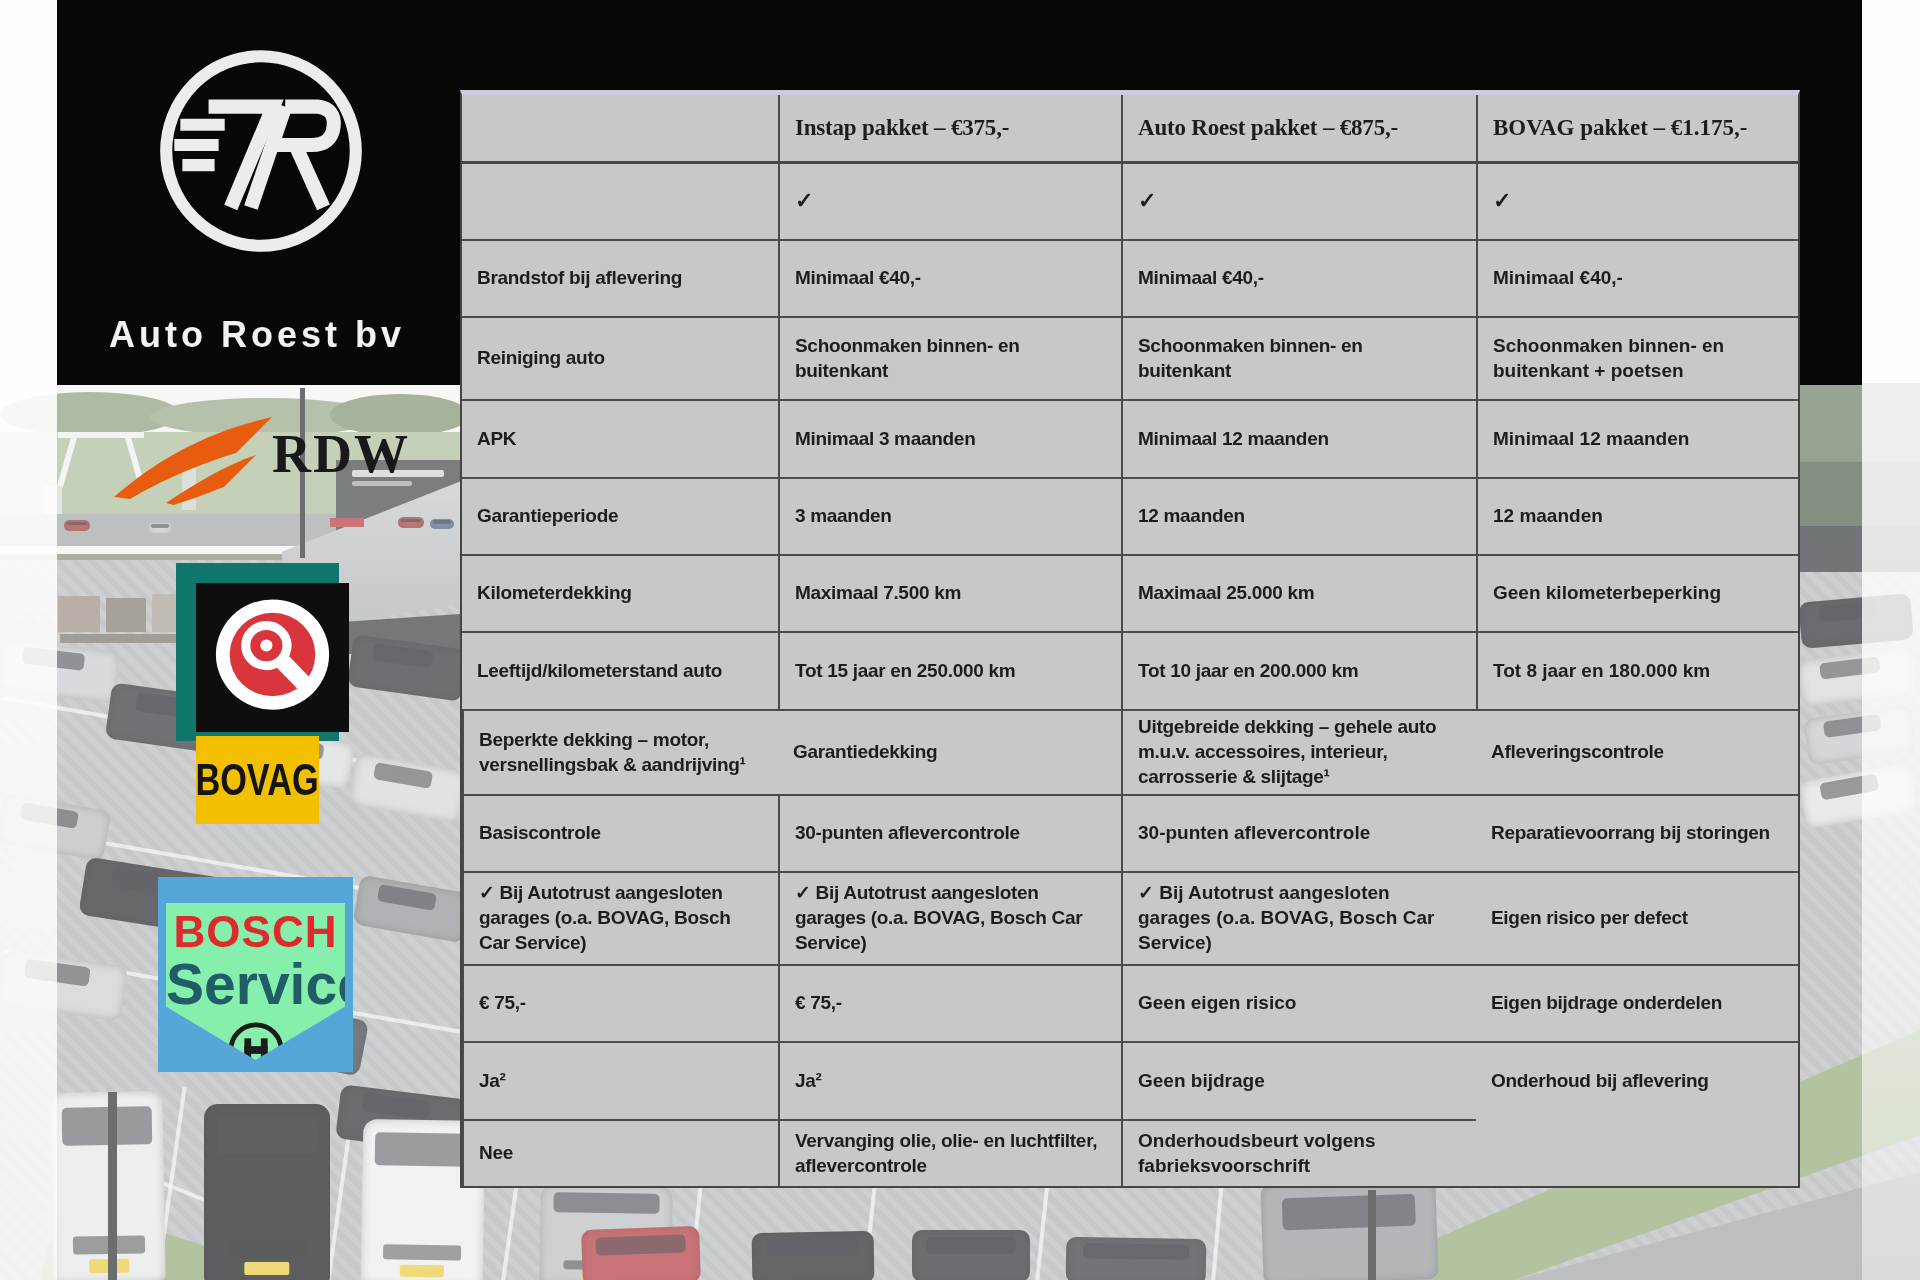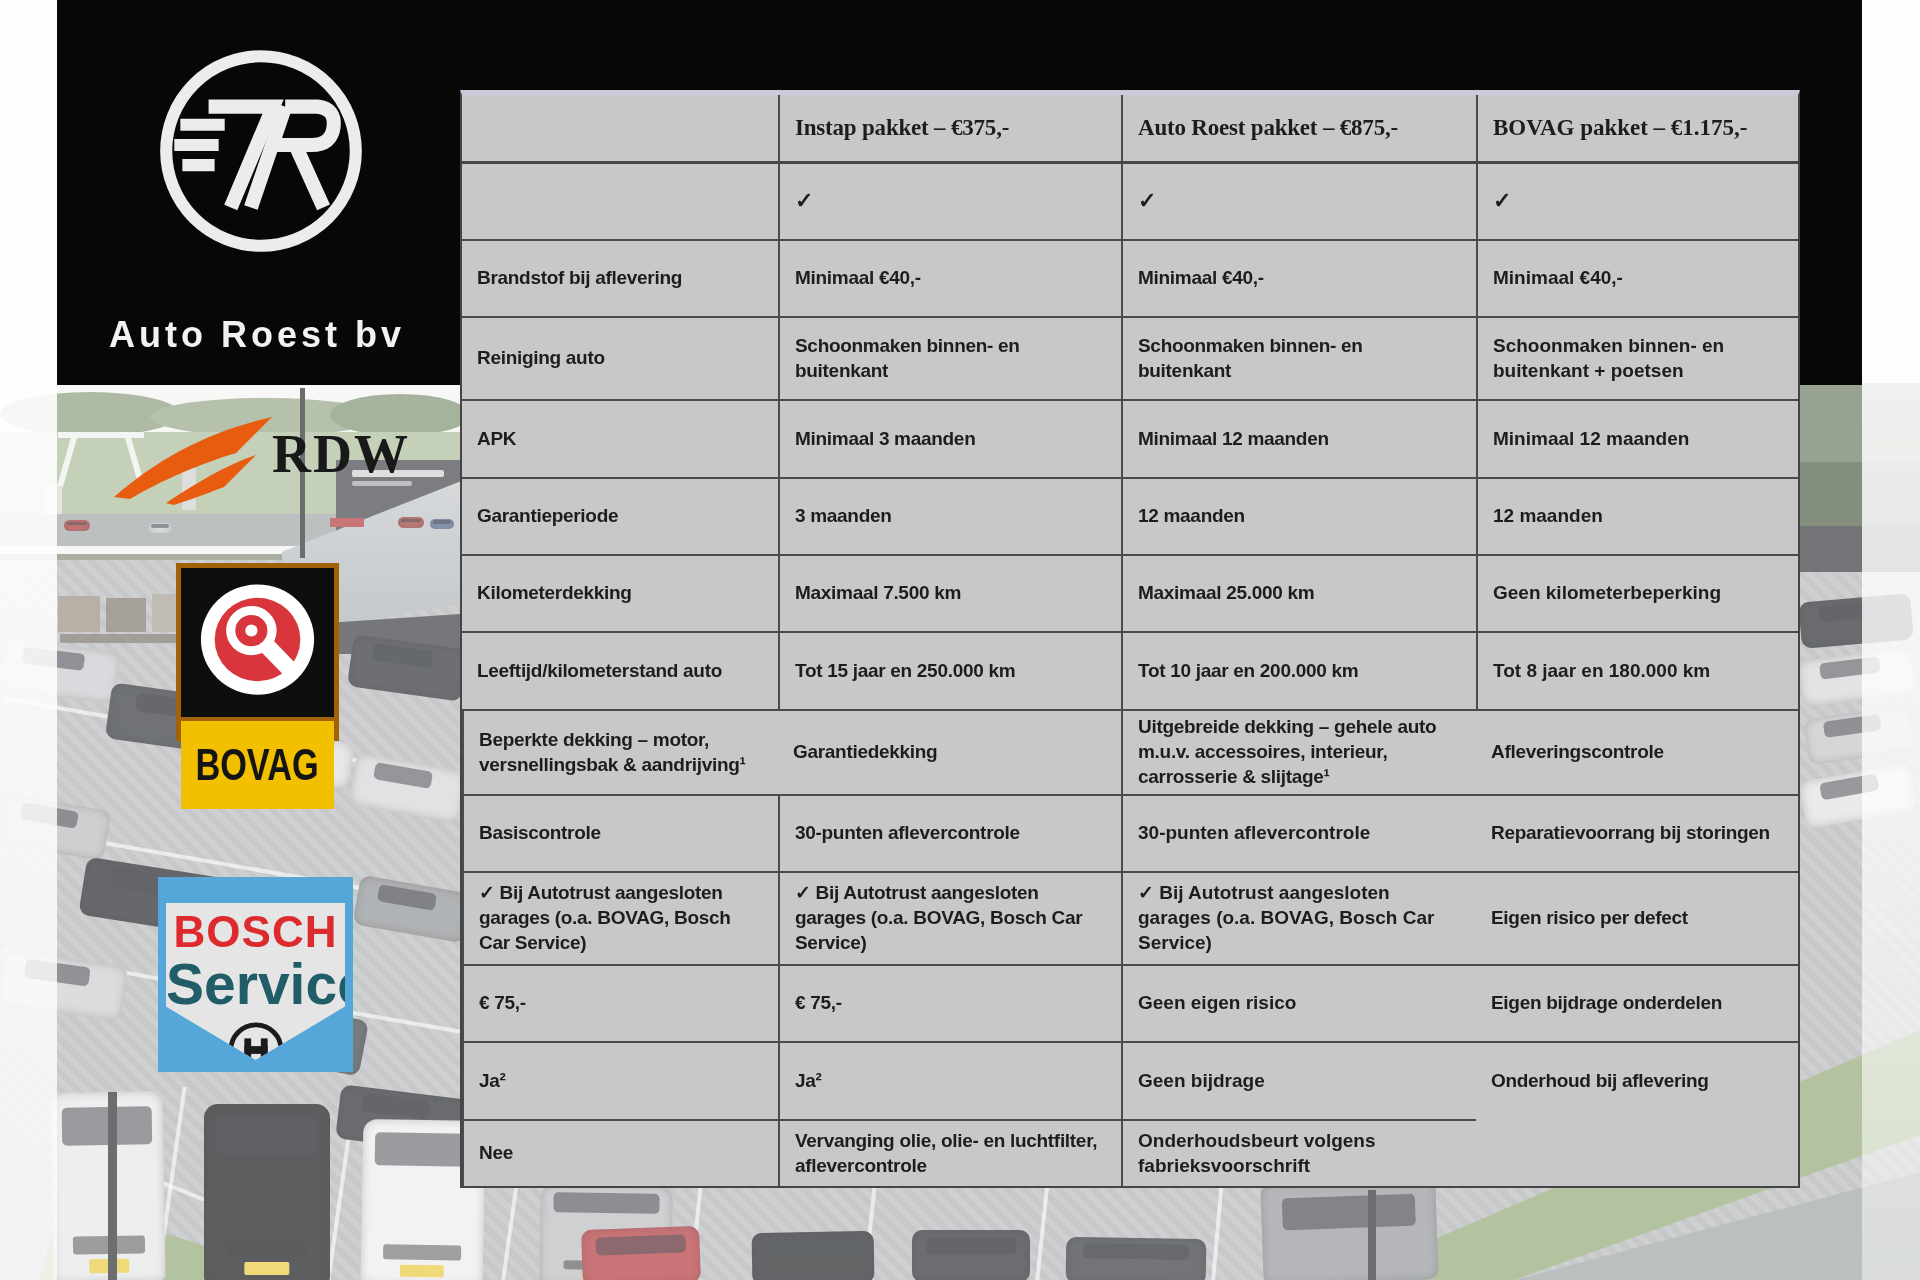--- a/index.html
+++ b/index.html
@@ -35,7 +35,7 @@
   
   .logo-block{z-index:12;}
   #rdw-text{font-family:"Liberation Serif",serif;font-weight:bold;font-size:54px;color:#191919;letter-spacing:2px;}
-  #bovag{left:176px;top:563px;width:163px;height:178px;background:#a16207;padding:5px;box-sizing:border-box;}
+  #bovag{left:176px;top:563px;width:163px;height:178px;background:#0f766e;padding:20px;box-sizing:border-box;}
   #bovag-yellow{width:100%;height:88px;background:#f3c000;display:flex;align-items:center;justify-content:center;}
   #bovag-word{font-size:44px;font-weight:bold;color:#141414;transform:scaleX(.78);letter-spacing:0px;}
   #bosch{left:158px;top:877px;width:195px;height:195px;background:#55a7d9;}

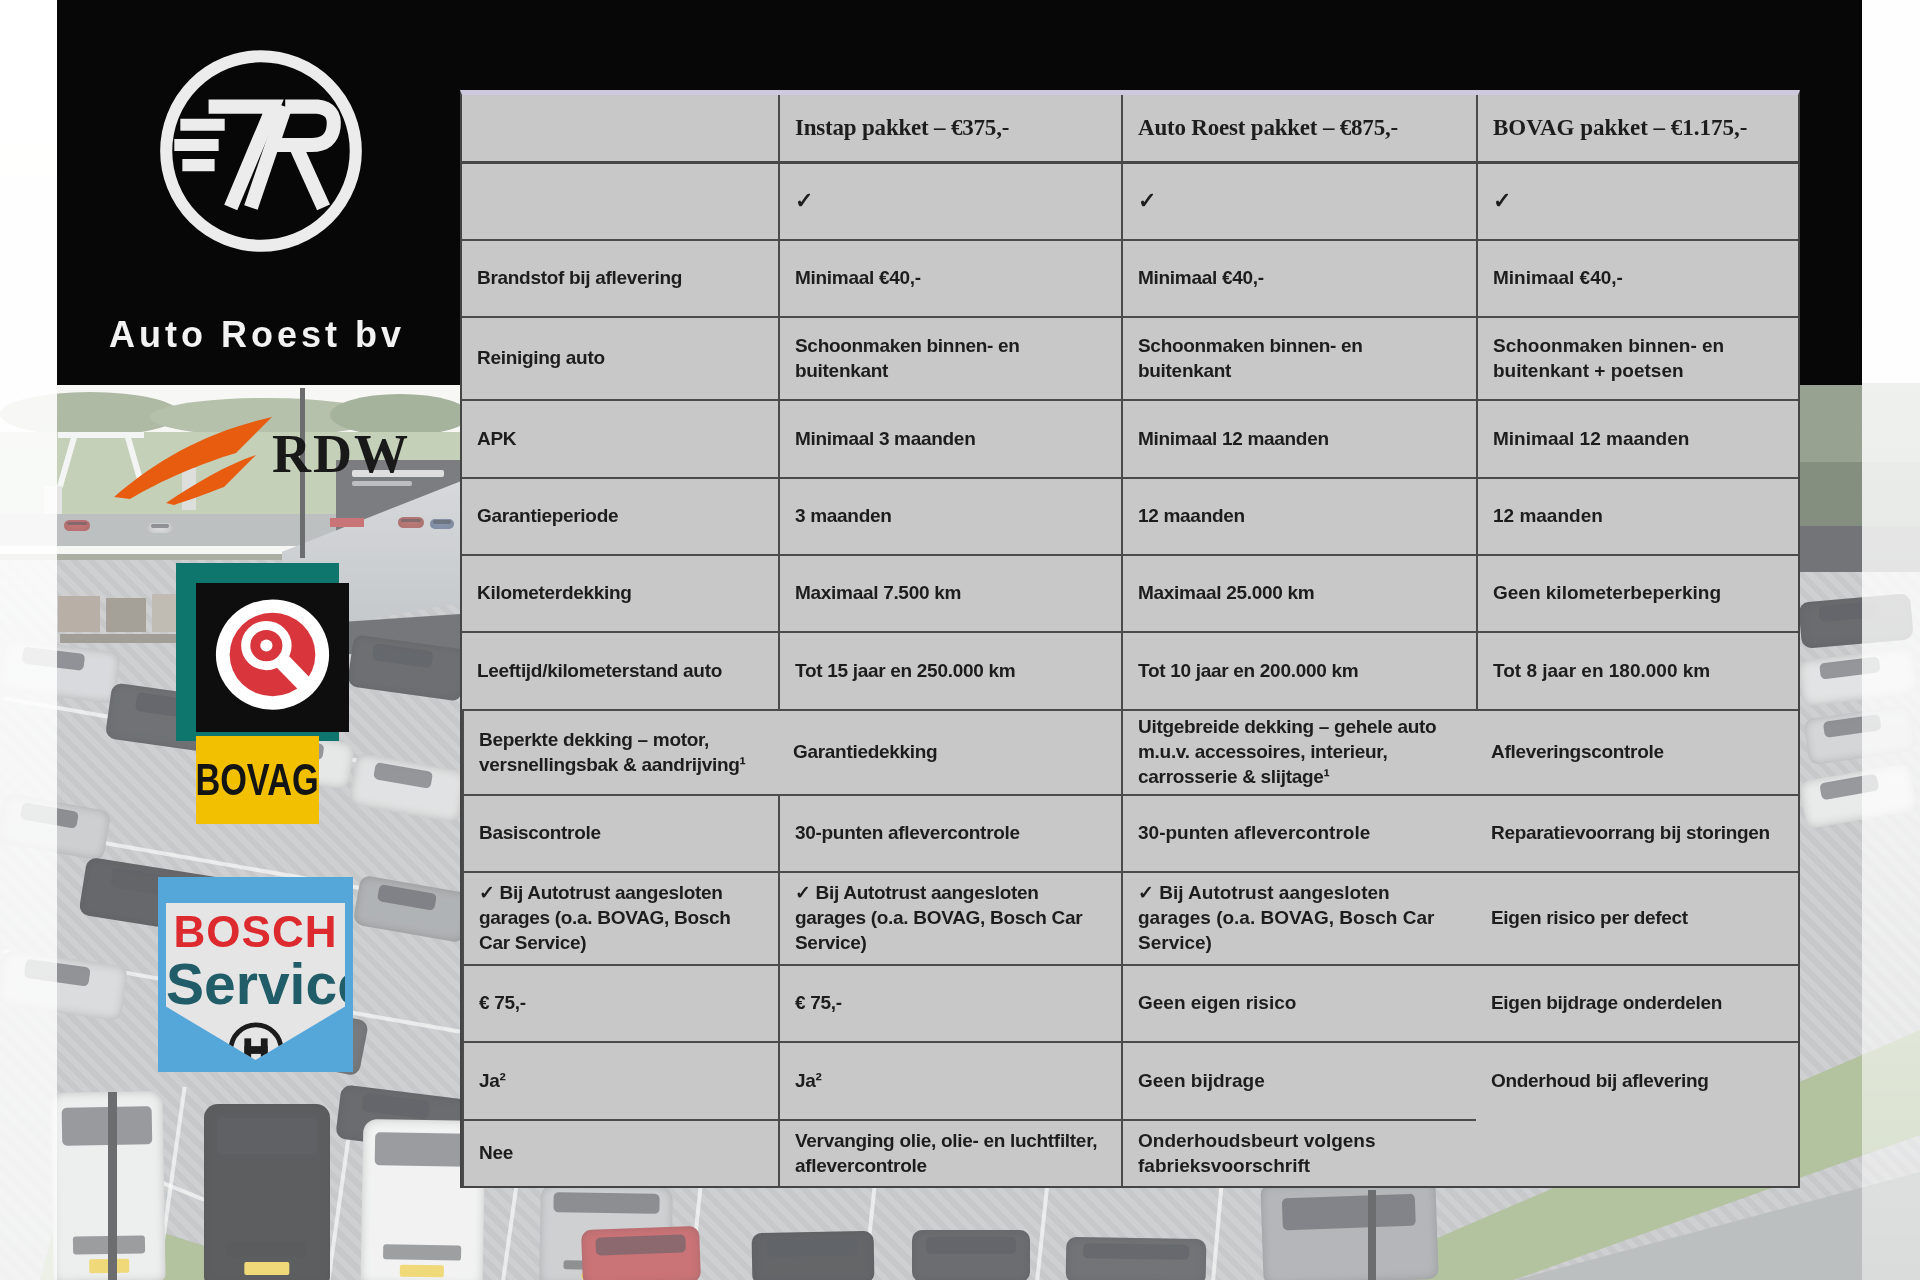--- a/index.html
+++ b/index.html
@@ -39,7 +39,7 @@
   #bovag-yellow{width:100%;height:88px;background:#f3c000;display:flex;align-items:center;justify-content:center;}
   #bovag-word{font-size:44px;font-weight:bold;color:#141414;transform:scaleX(.78);letter-spacing:0px;}
   #bosch{left:158px;top:877px;width:195px;height:195px;background:#55a7d9;}
-  #bosch-shield{position:absolute;left:8px;right:8px;top:26px;bottom:12px;background:#e5e5e5;
+  #bosch-shield{position:absolute;left:8px;right:8px;top:26px;bottom:12px;background:#86efac;
     clip-path:polygon(0 0,100% 0,100% 66%,50% 100%,0 66%);text-align:center;}
   .bosch-line1{color:#dd2a2e;font-weight:bold;font-size:44px;letter-spacing:1px;margin-top:4px;}
   .bosch-line2{color:#215d68;font-weight:bold;font-size:57px;margin-top:-6px;}

